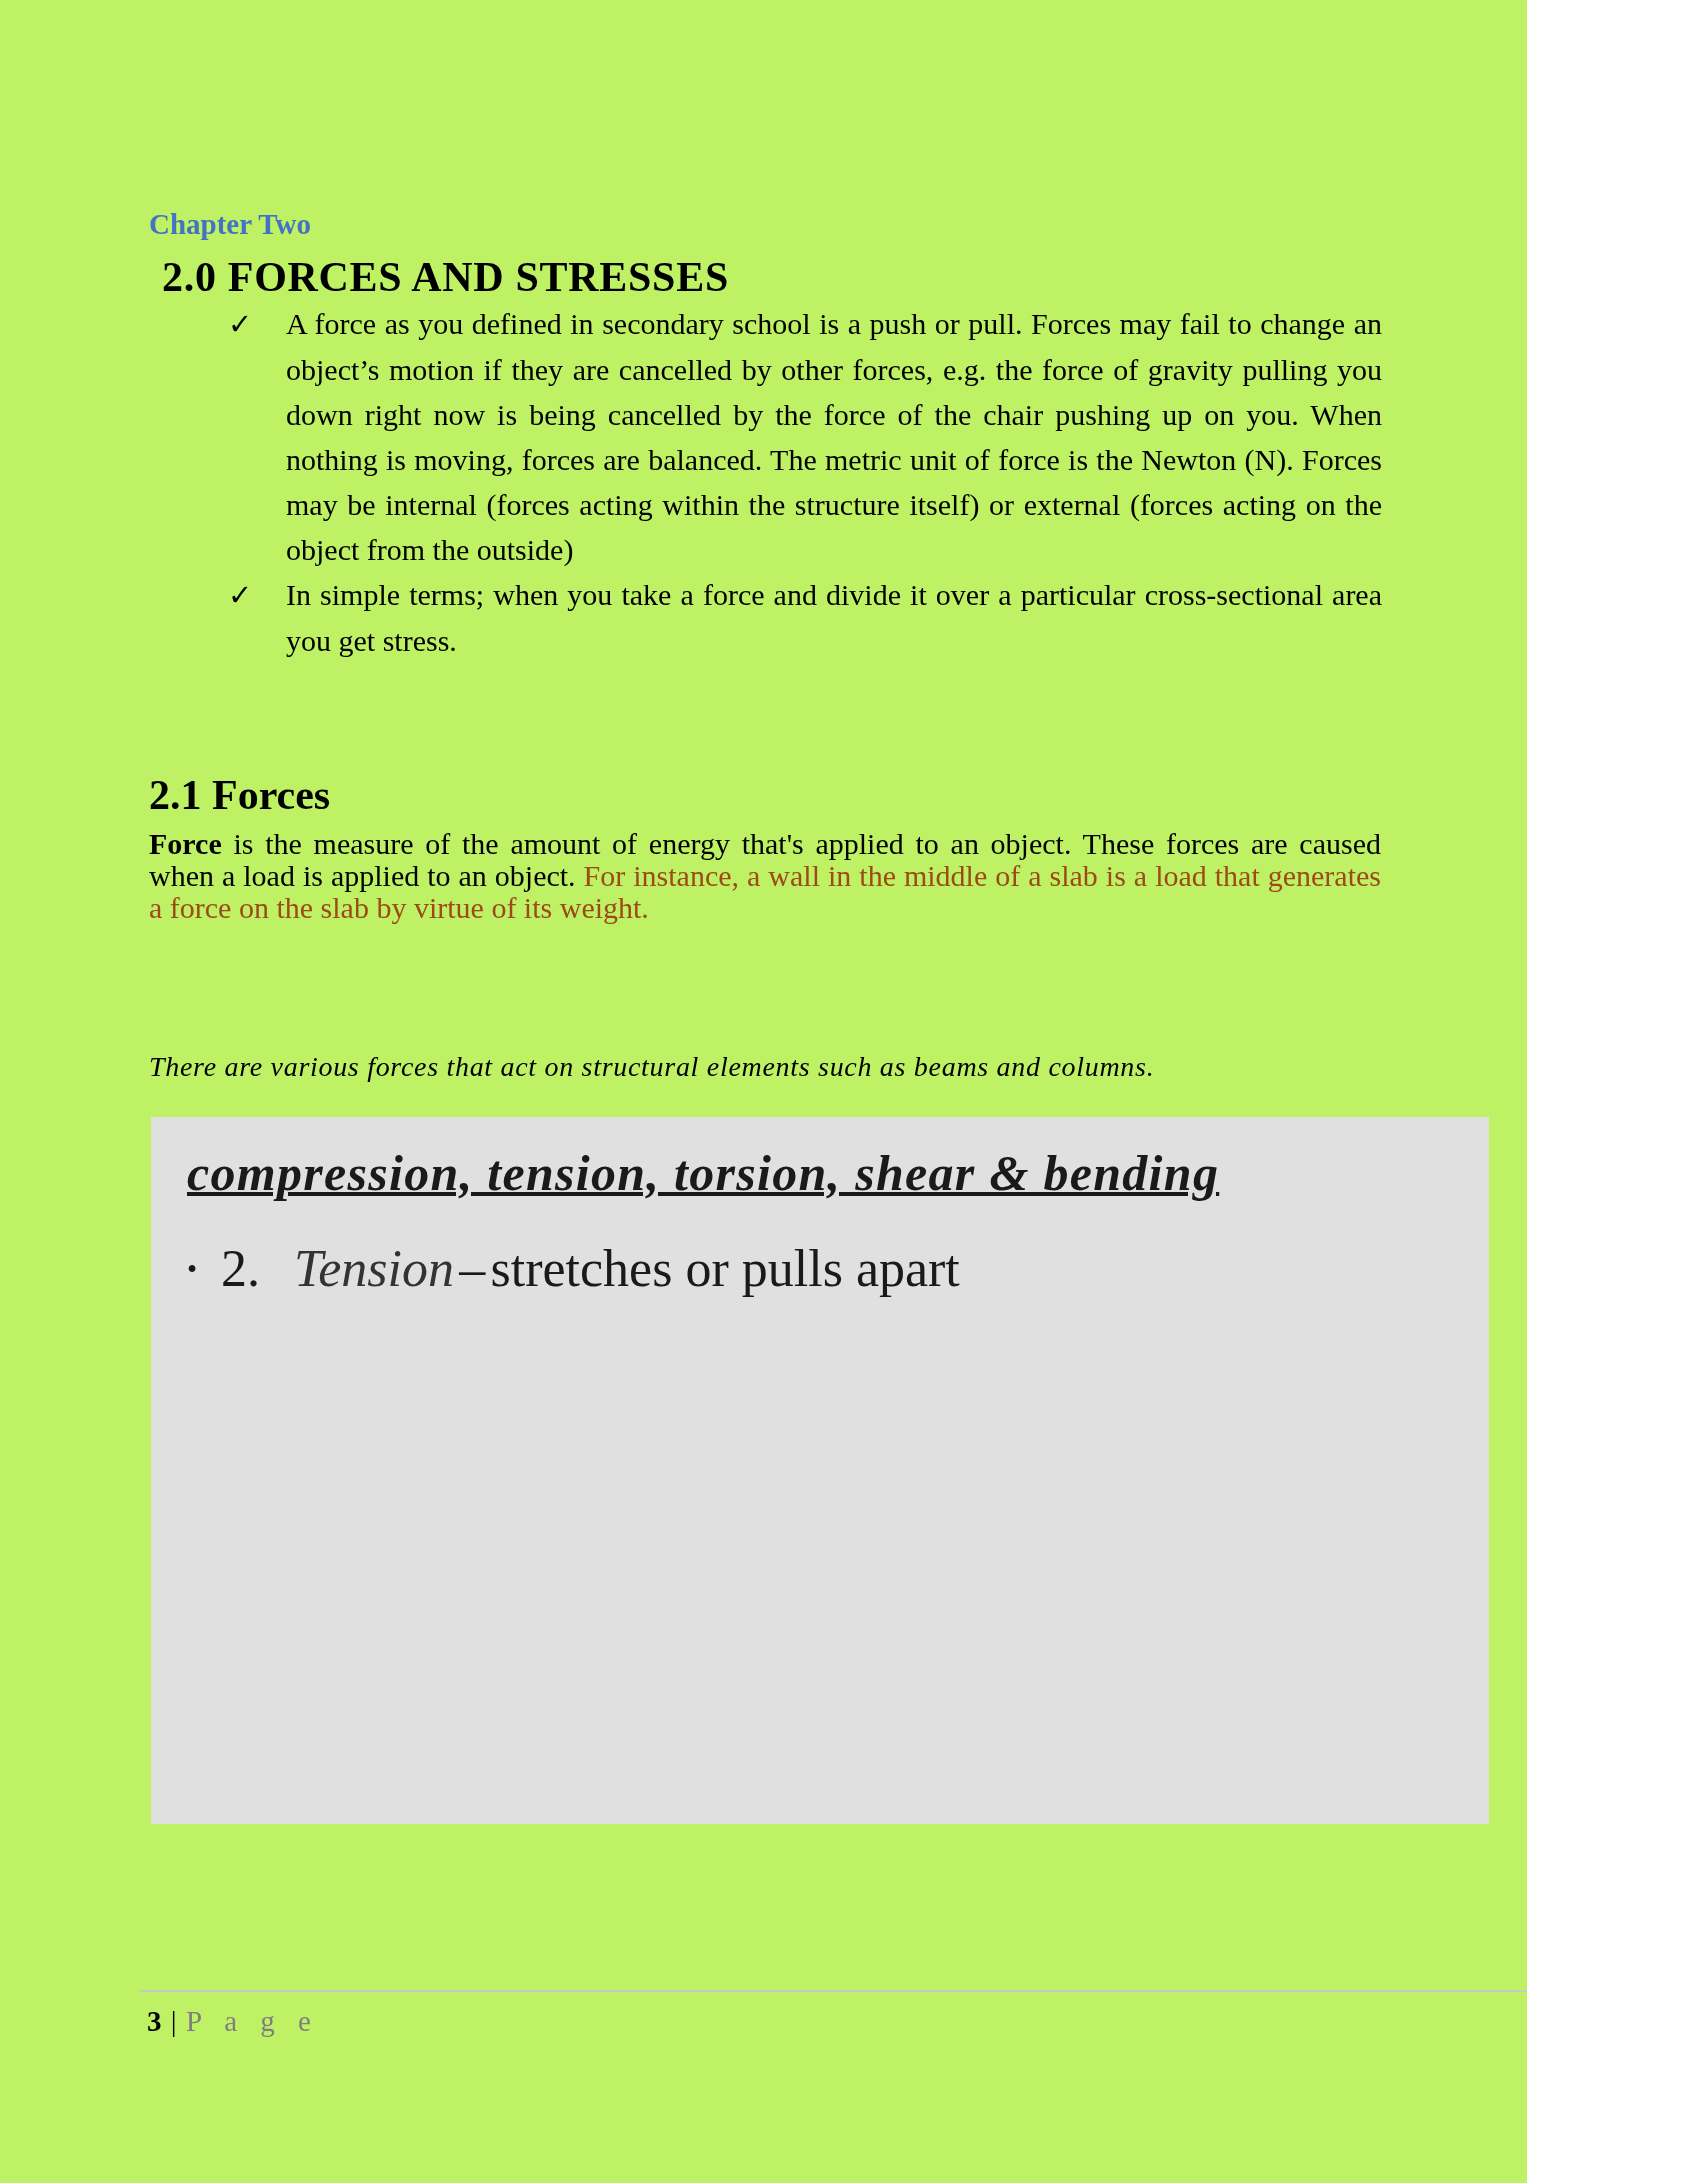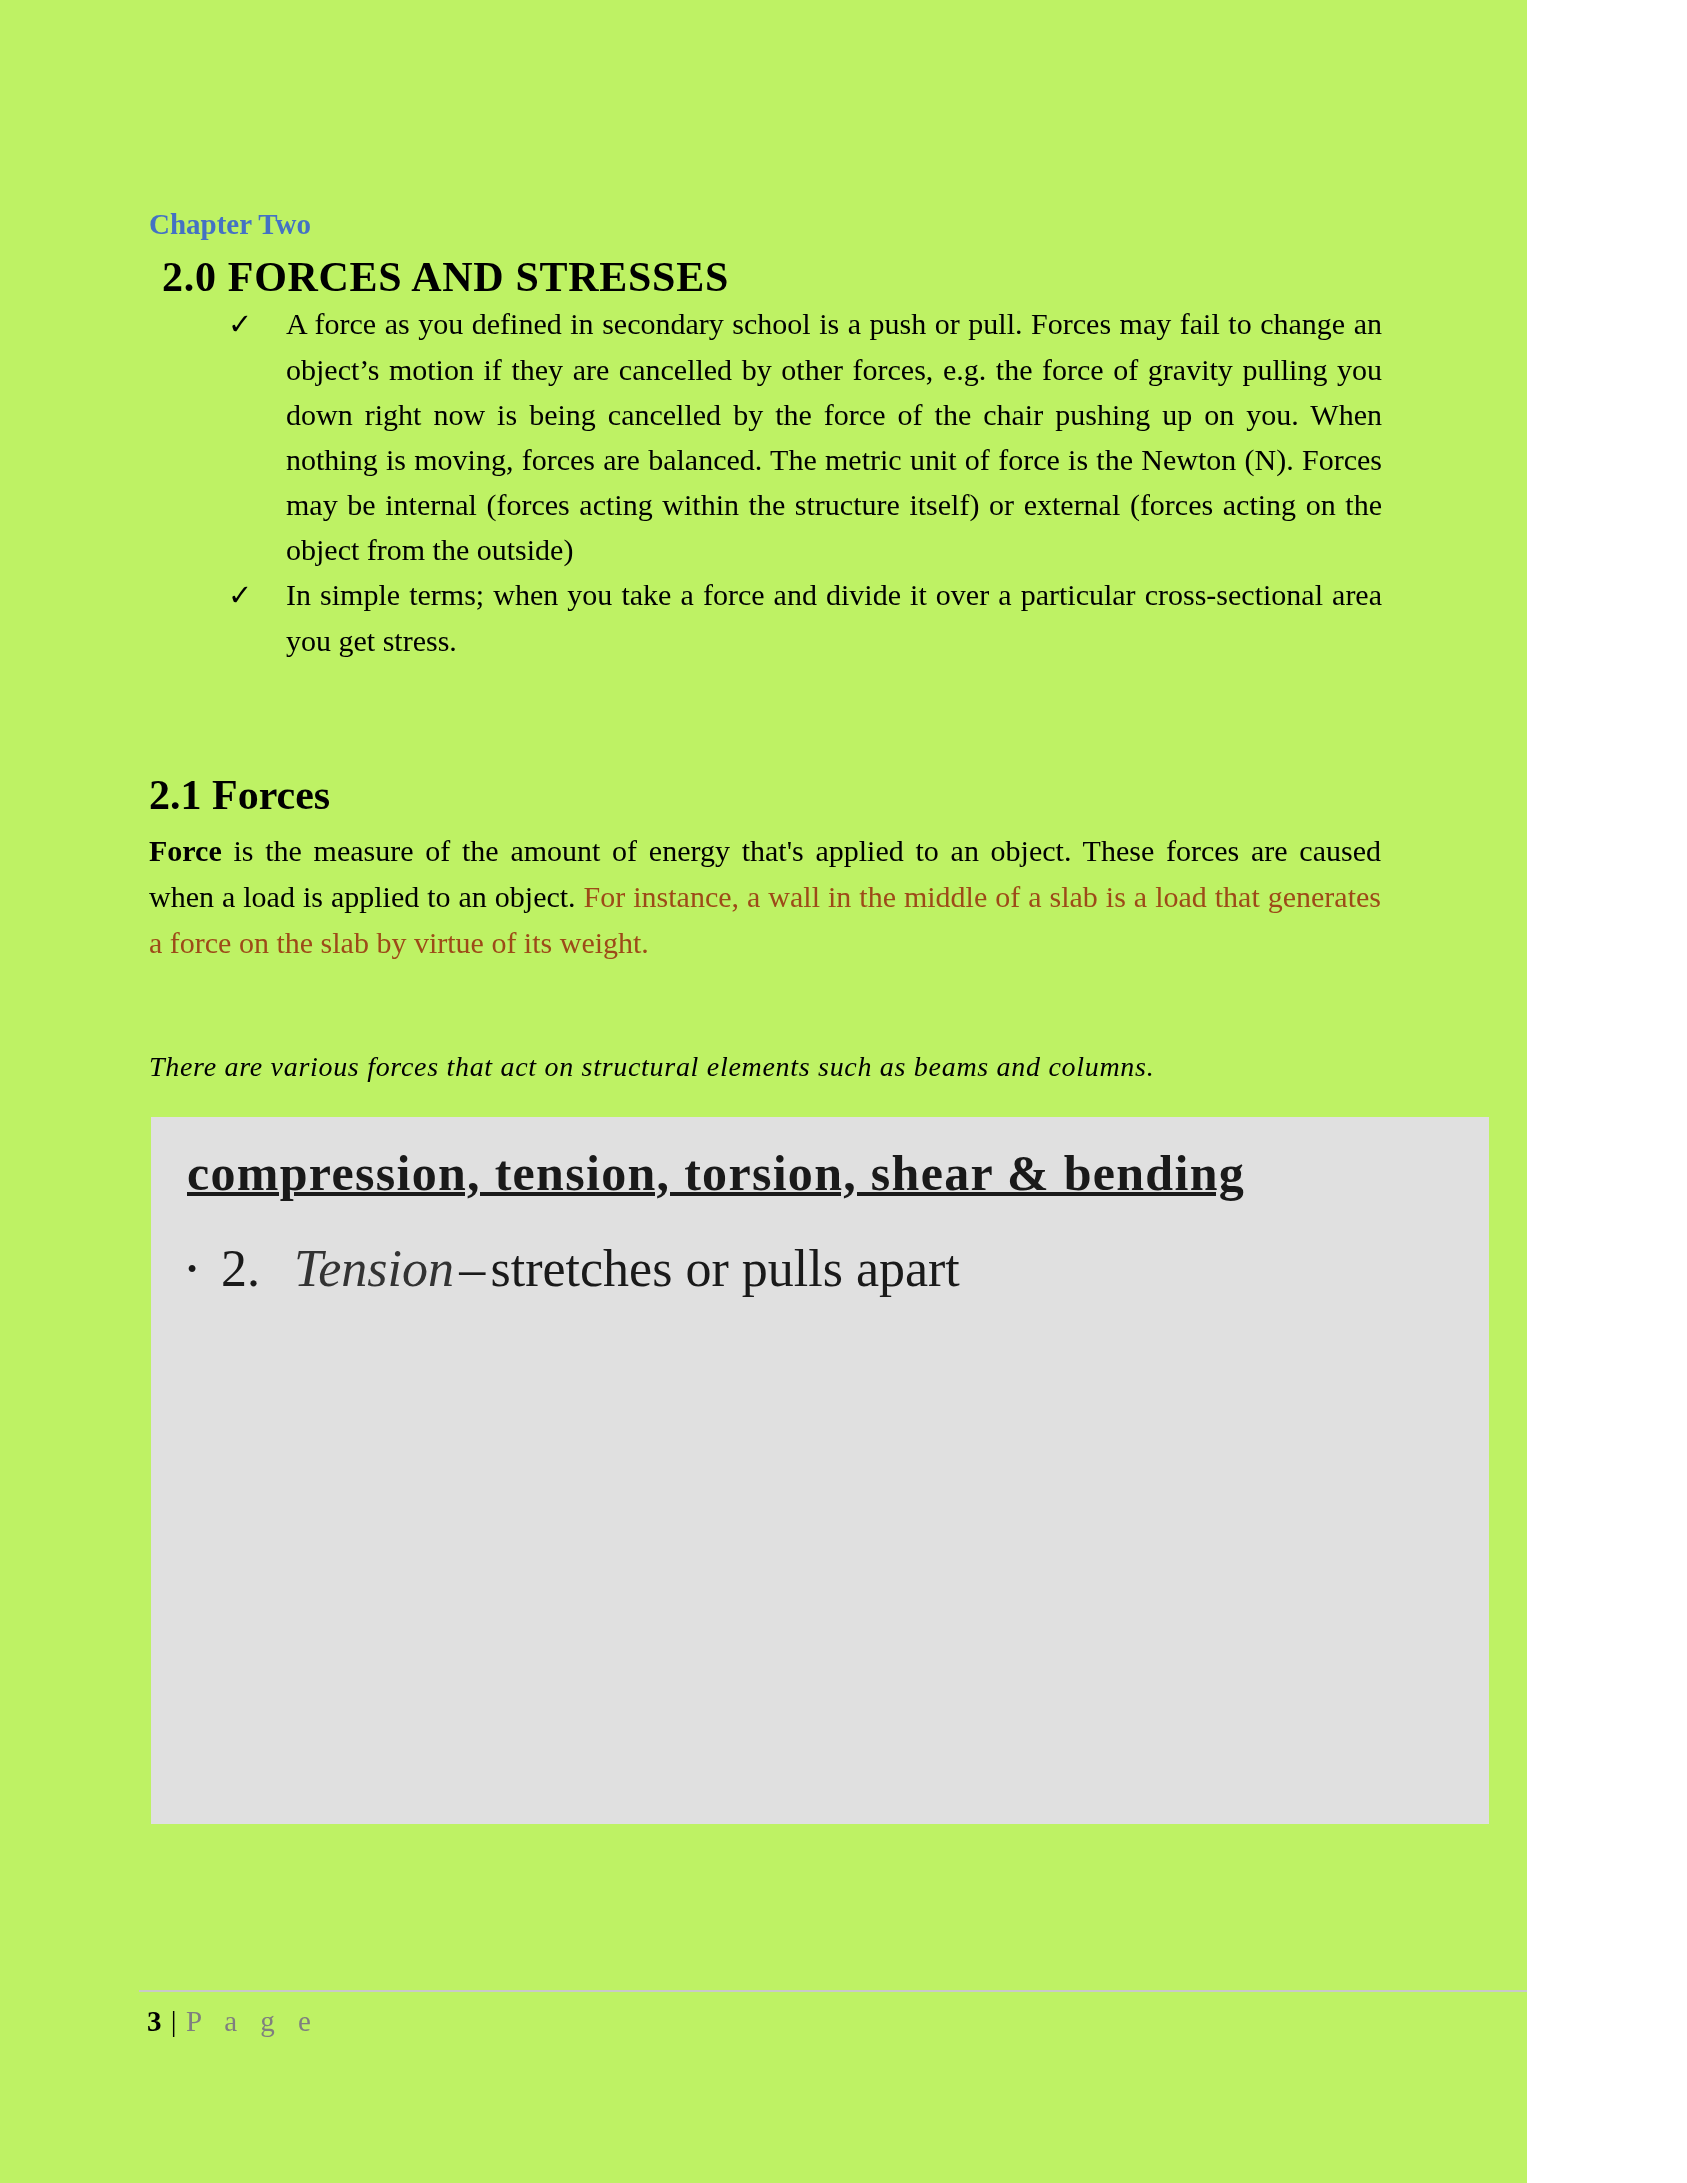--- a/index.html
+++ b/index.html
@@ -44,7 +44,7 @@
   }
   .forces-para{
     left:149px; top:828px; width:1232px;
-    font-size:30px; line-height:46px;
+    font-size:30px; line-height:32px;
     text-align:justify; margin:0;
   }
   .italic-note{

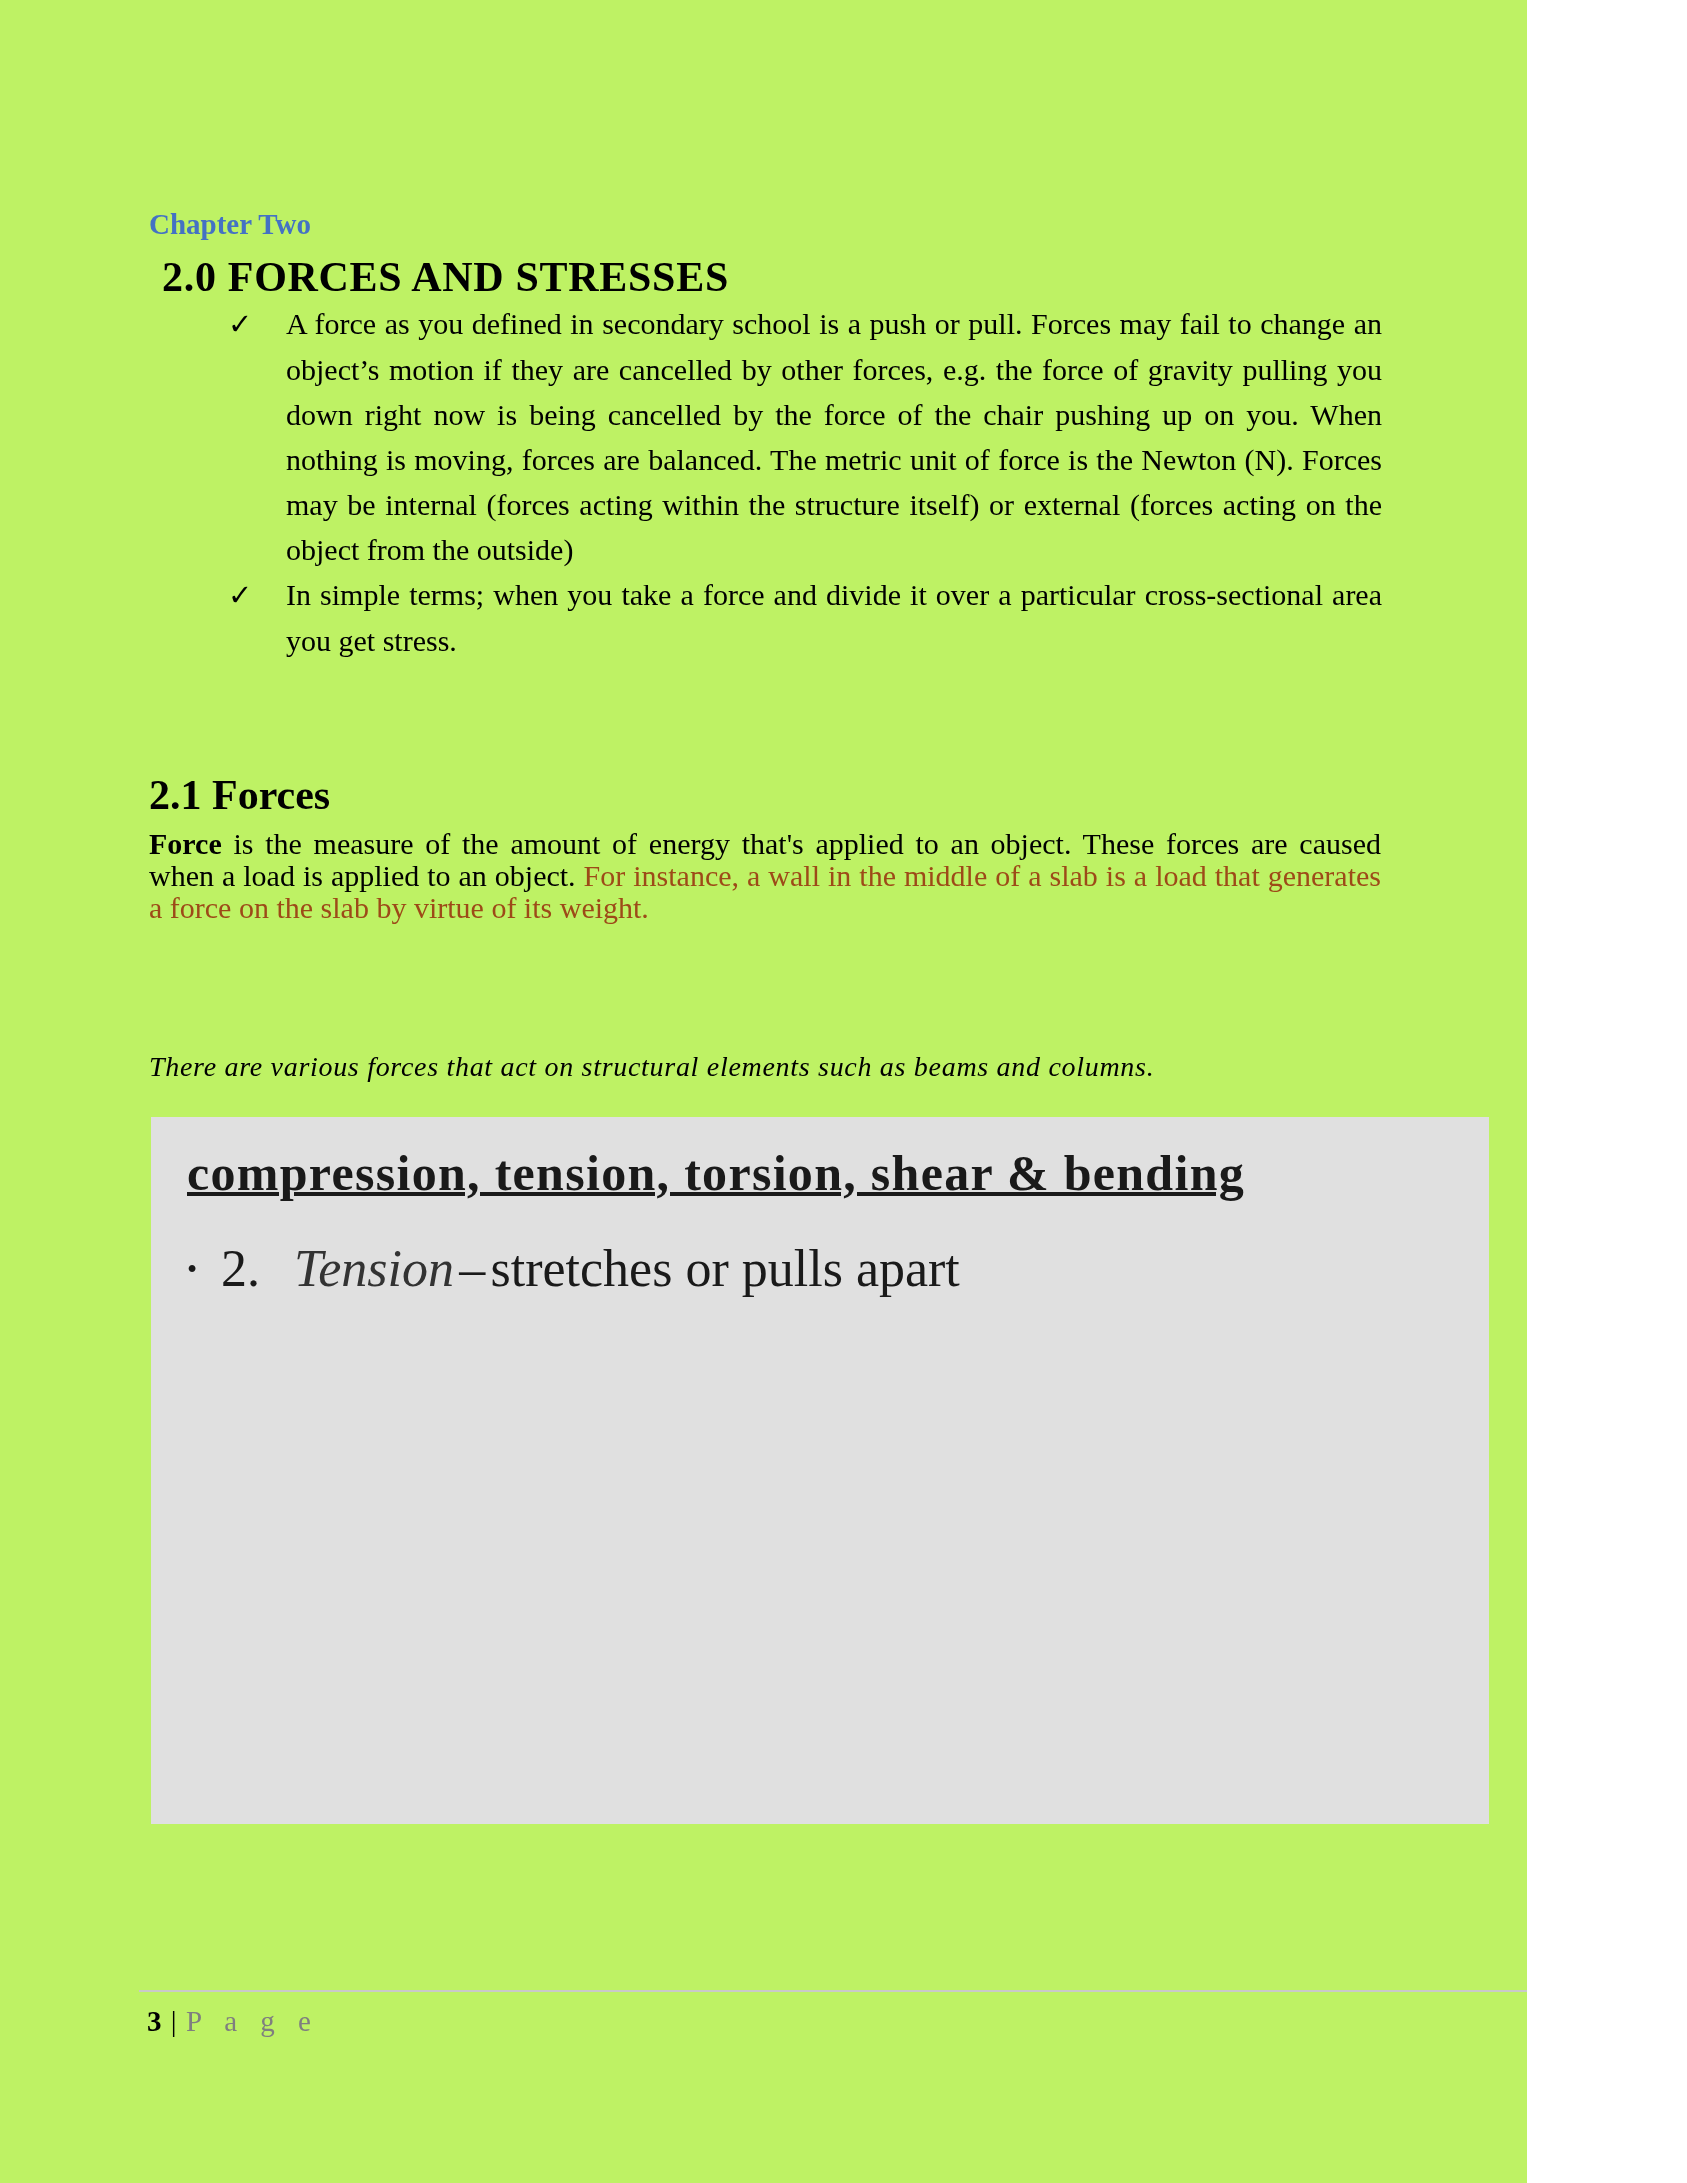--- a/index.html
+++ b/index.html
@@ -60,7 +60,7 @@
     padding:26.5px 26.5px 0 36px;
   }
   .figure-title{
-    font-size:50px; font-weight:bold; 
+    font-size:50px; font-weight:bold; font-style:italic;
     letter-spacing:1.3px;
     text-decoration:underline;
     text-decoration-thickness:4px;

